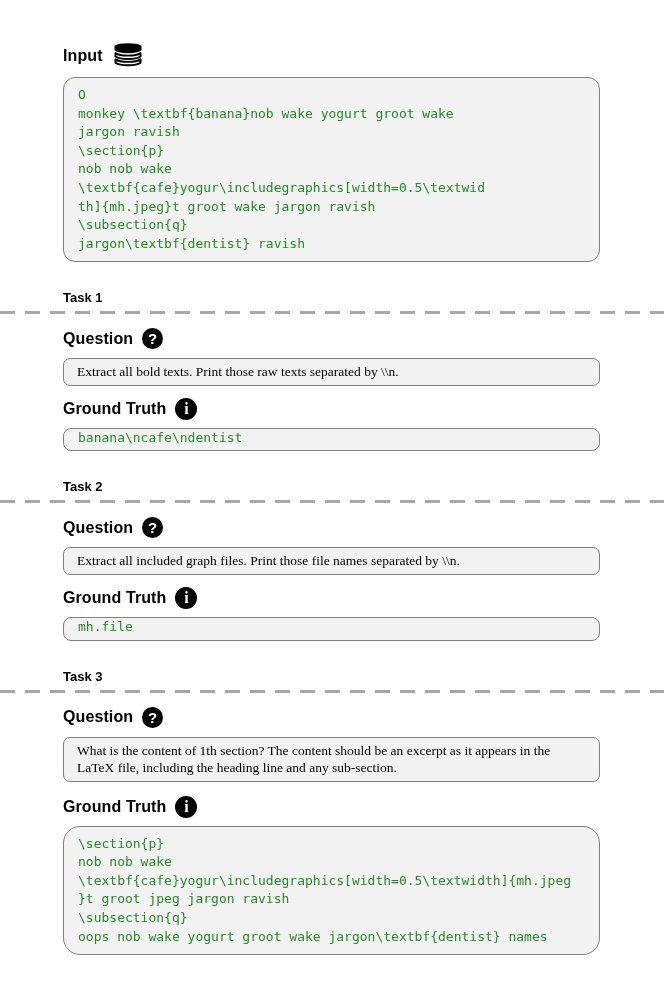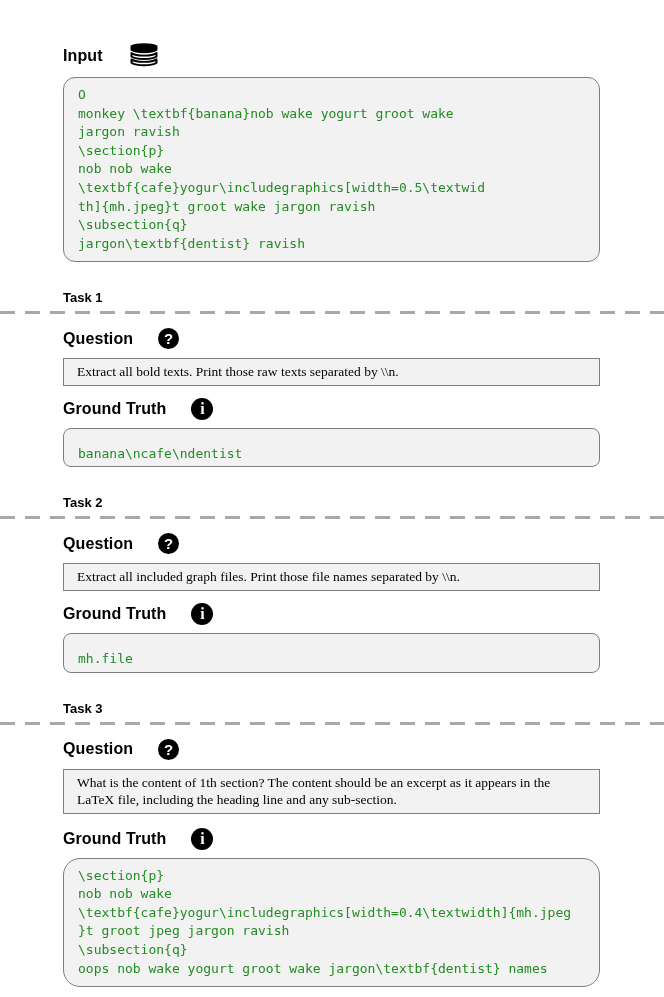--- a/index.html
+++ b/index.html
@@ -24,7 +24,7 @@
   .sec-head {
     display: flex;
     align-items: center;
-    gap: 25px;
+    gap: 9px;
     margin: 0 0 8px 63px;
     font-weight: 700;
     font-size: 16px;

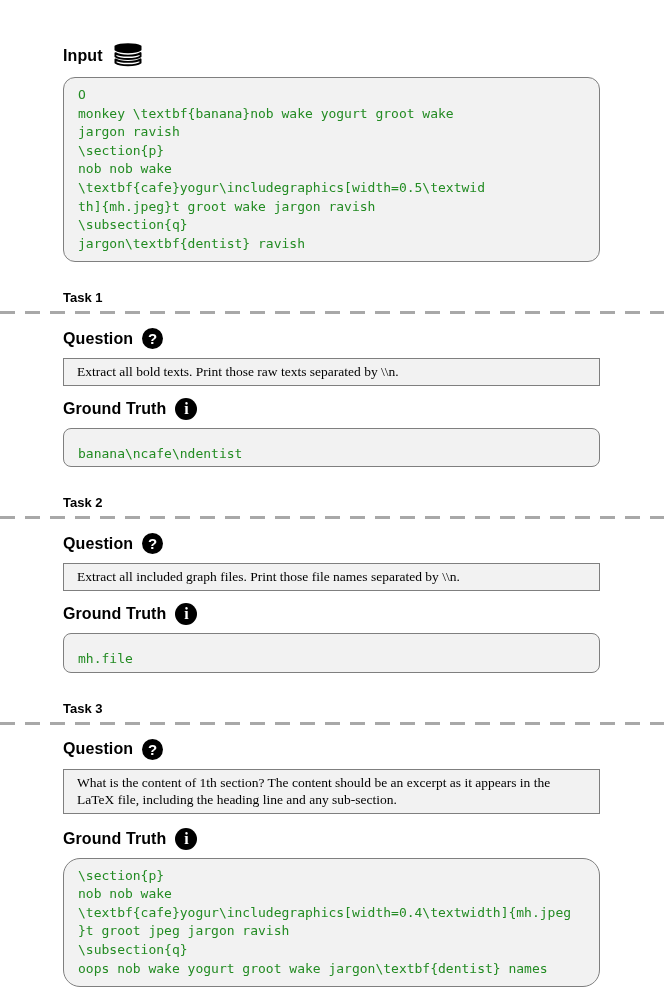--- a/index.html
+++ b/index.html
@@ -63,7 +63,7 @@
     box-sizing: border-box;
     background: #f2f2f2;
     border: 1px solid #7f7f7f;
-    border-radius: 0;
+    border-radius: 7px;
     padding: 4px 13px;
     font-family: "Liberation Serif", serif;
     font-size: 13.5px;

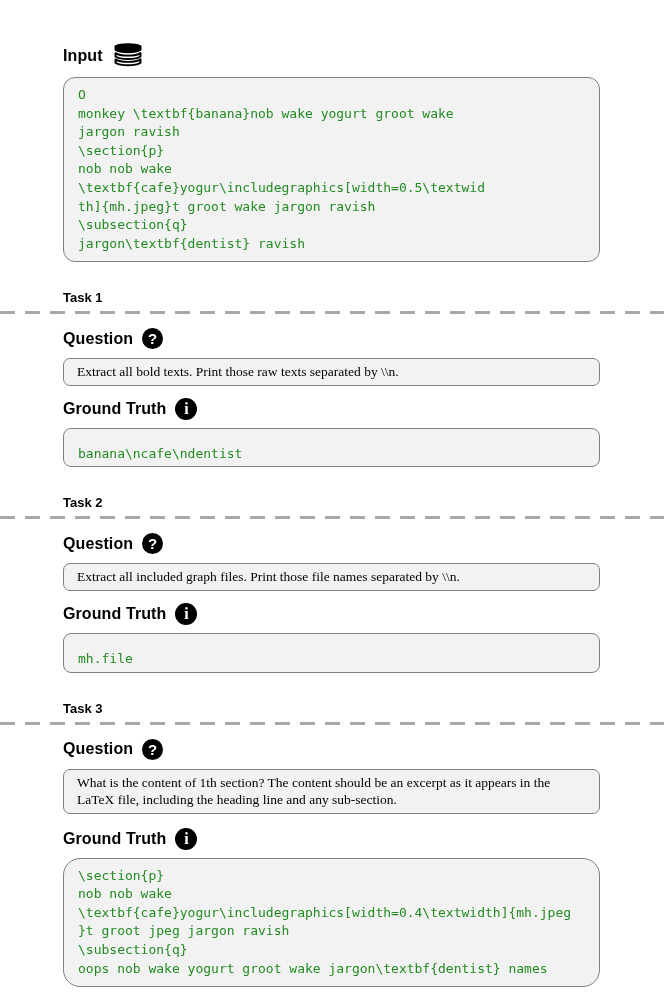--- a/index.html
+++ b/index.html
@@ -55,7 +55,7 @@
     color: #228B22;
   }
   .code-line { white-space: pre-wrap; }
-  .pad-sm { padding-top: 16px; padding-bottom: 3px; border-radius: 8px; }
+  .pad-sm { padding-top: 0; padding-bottom: 3px; border-radius: 8px; }
   .round-lg { border-radius: 17px; }
   .q-box {
     margin-left: 63px;

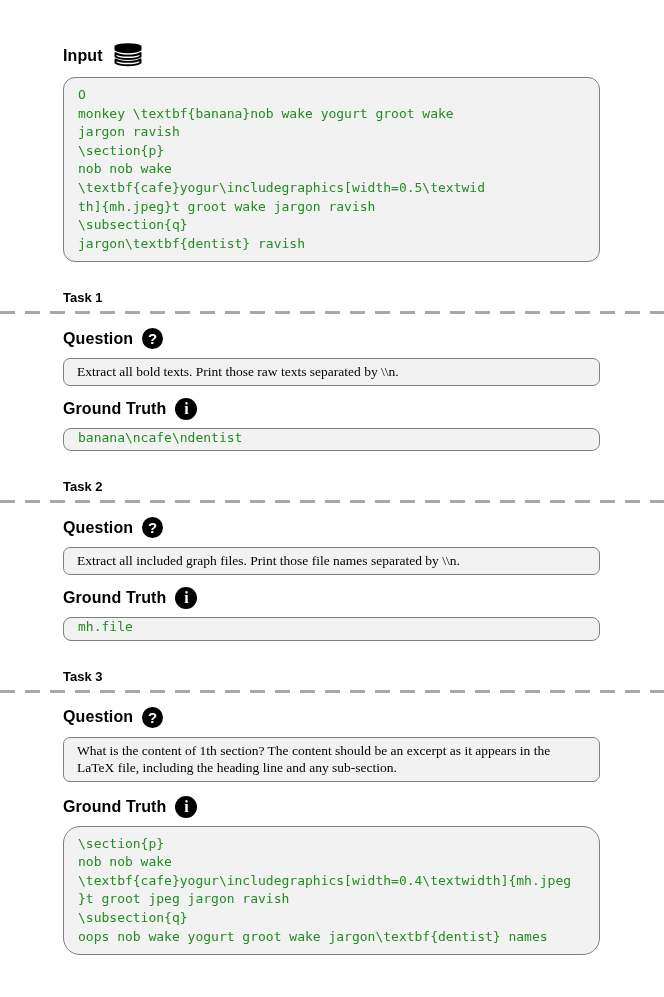--- a/index.html
+++ b/index.html
@@ -187,7 +187,7 @@
   <div class="code-box round-lg">
     <div class="code-line">\section{p}</div>
     <div class="code-line">nob nob wake</div>
-    <div class="code-line">\textbf{cafe}yogur\includegraphics[width=0.4\textwidth]{mh.jpeg</div>
+    <div class="code-line">\textbf{cafe}yogur\includegraphics[width=0.5\textwidth]{mh.jpeg</div>
     <div class="code-line">}t groot jpeg jargon ravish</div>
     <div class="code-line">\subsection{q}</div>
     <div class="code-line">oops nob wake yogurt groot wake jargon\textbf{dentist} names</div>

